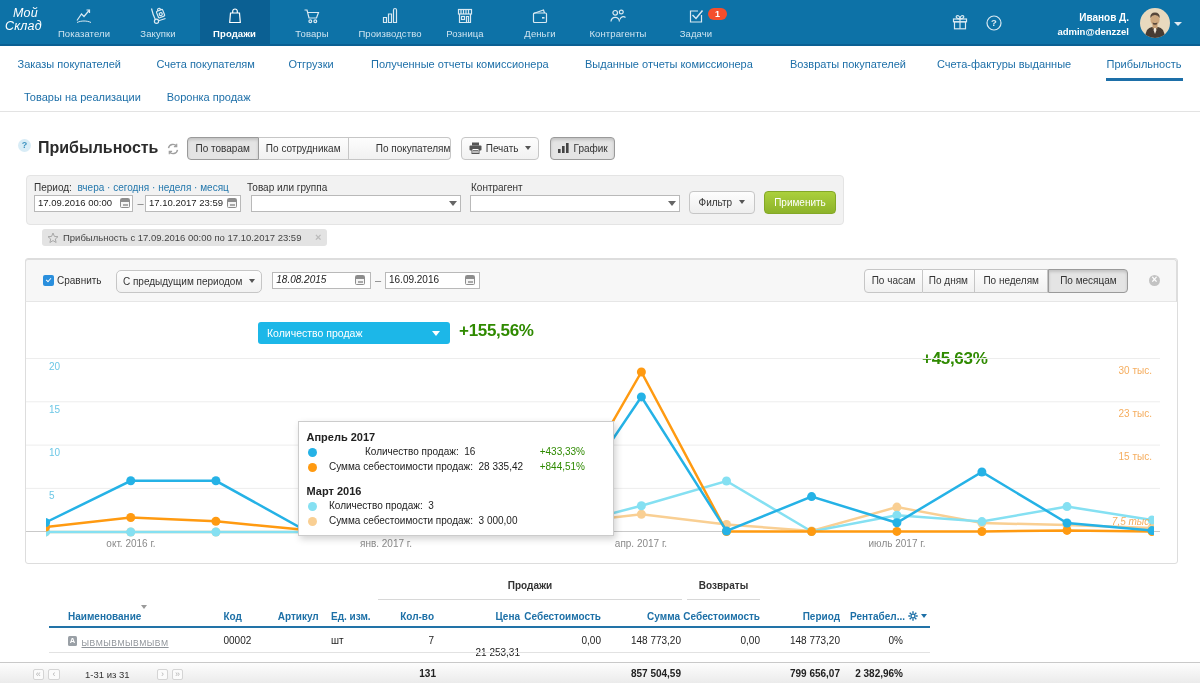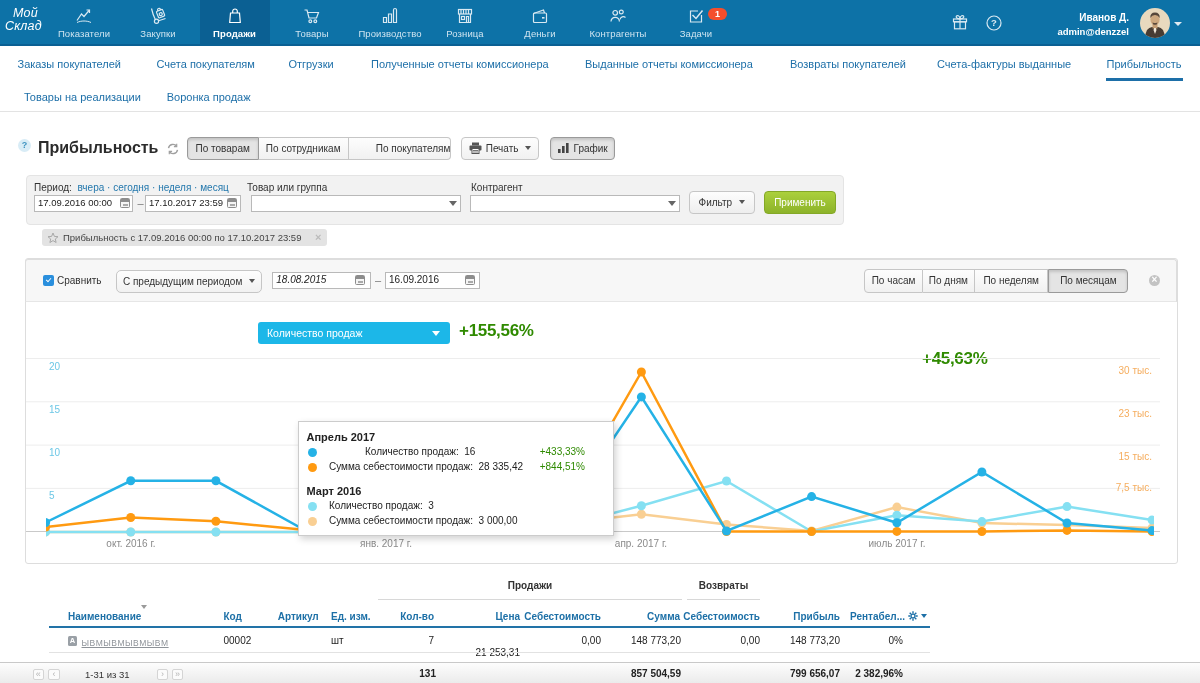--- a/index.html
+++ b/index.html
@@ -378,7 +378,7 @@
 <span class="yrlab" style="left:1092px;top:364.5px;">30 тыс.</span>
 <span class="yrlab" style="left:1092px;top:407.7px;">23 тыс.</span>
 <span class="yrlab" style="left:1092px;top:450.9px;">15 тыс.</span>
-<span class="yrlab" style="left:1092px;top:482px;">7,5 тыс.</span>
+<span class="yrlab" style="left:1092px;top:516px;font-style:italic;">7,5 тыс.</span>
 <span class="xlab" style="left:86px;">окт. 2016 г.</span>
 <span class="xlab" style="left:341px;">янв. 2017 г.</span>
 <span class="xlab" style="left:596px;">апр. 2017 г.</span>

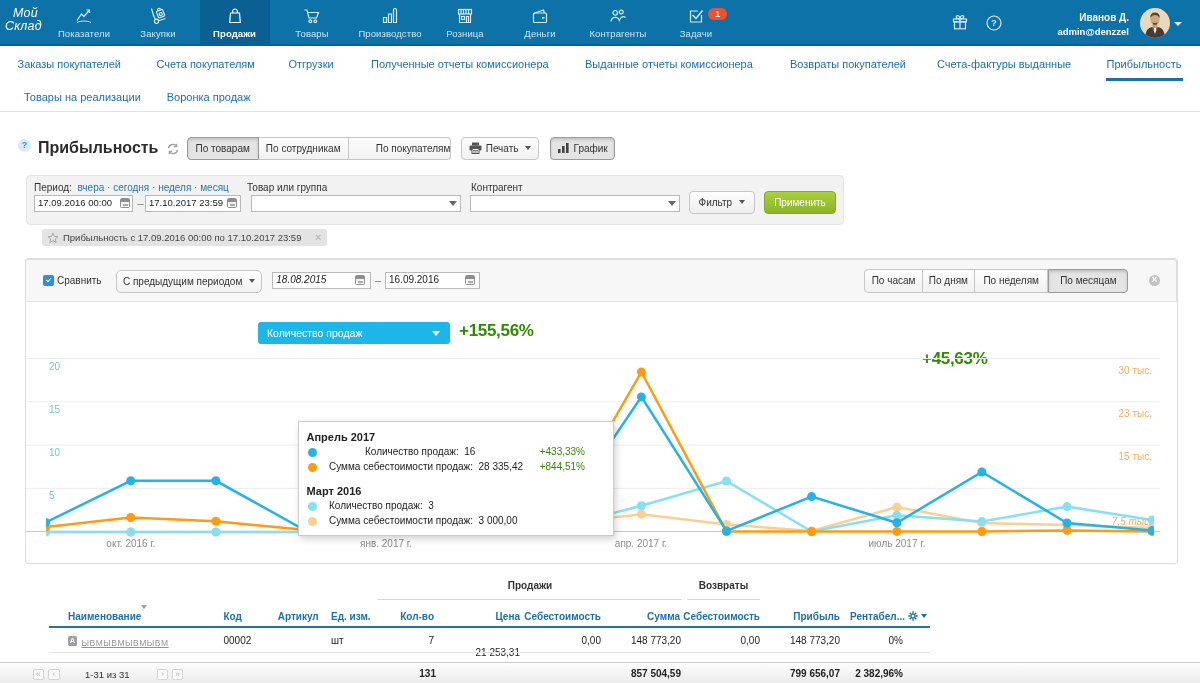--- a/index.html
+++ b/index.html
@@ -413,7 +413,7 @@
 <span class="th r" style="left:521px;width:80px;">Себестоимость</span>
 <span class="th r" style="left:610px;width:70px;">Сумма</span>
 <span class="th r" style="left:680px;width:80px;">Себестоимость</span>
-<span class="th r" style="left:770px;width:70px;">Прибыль</span>
+<span class="th r" style="left:770px;width:70px;">Период</span>
 <span class="th r" style="left:845px;width:60px;">Рентабел...</span>
 <svg style="position:absolute;left:908px;top:611px;" width="10" height="10" viewBox="0 0 10 10" fill="#1d70a7">
       <circle cx="5" cy="5" r="2" fill="none" stroke="#1d70a7" stroke-width="1.4"></circle>

